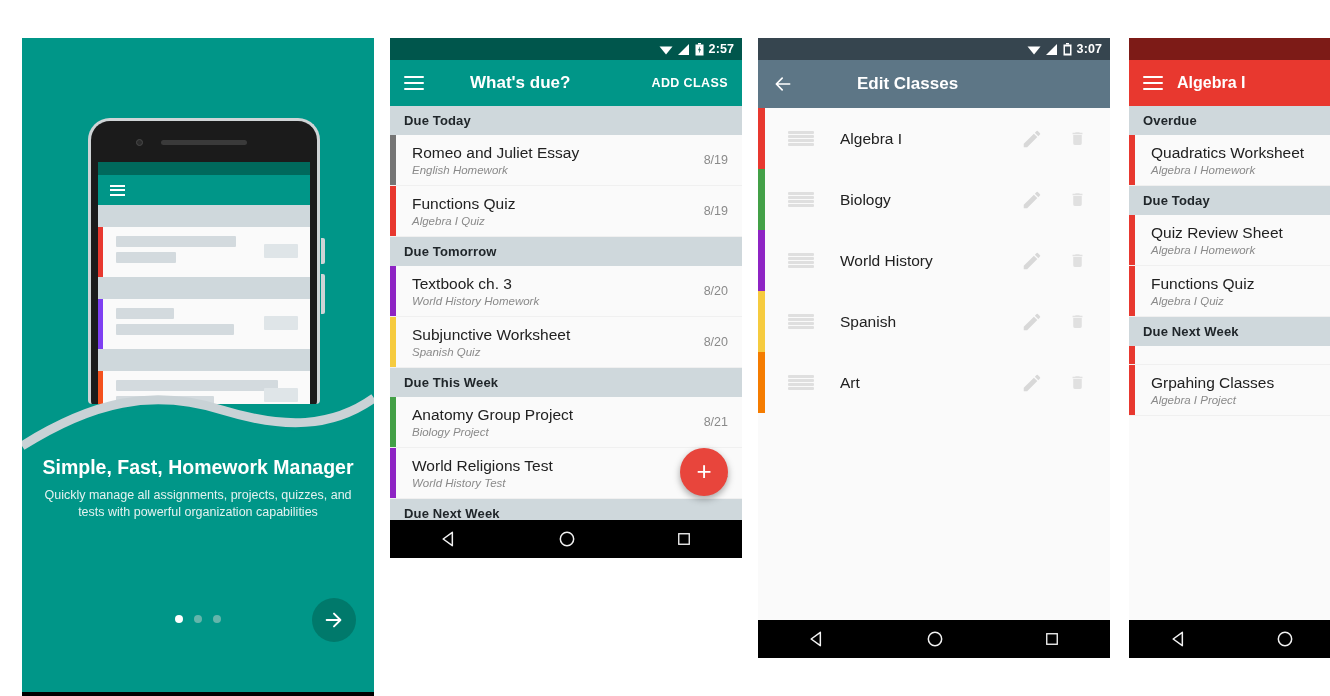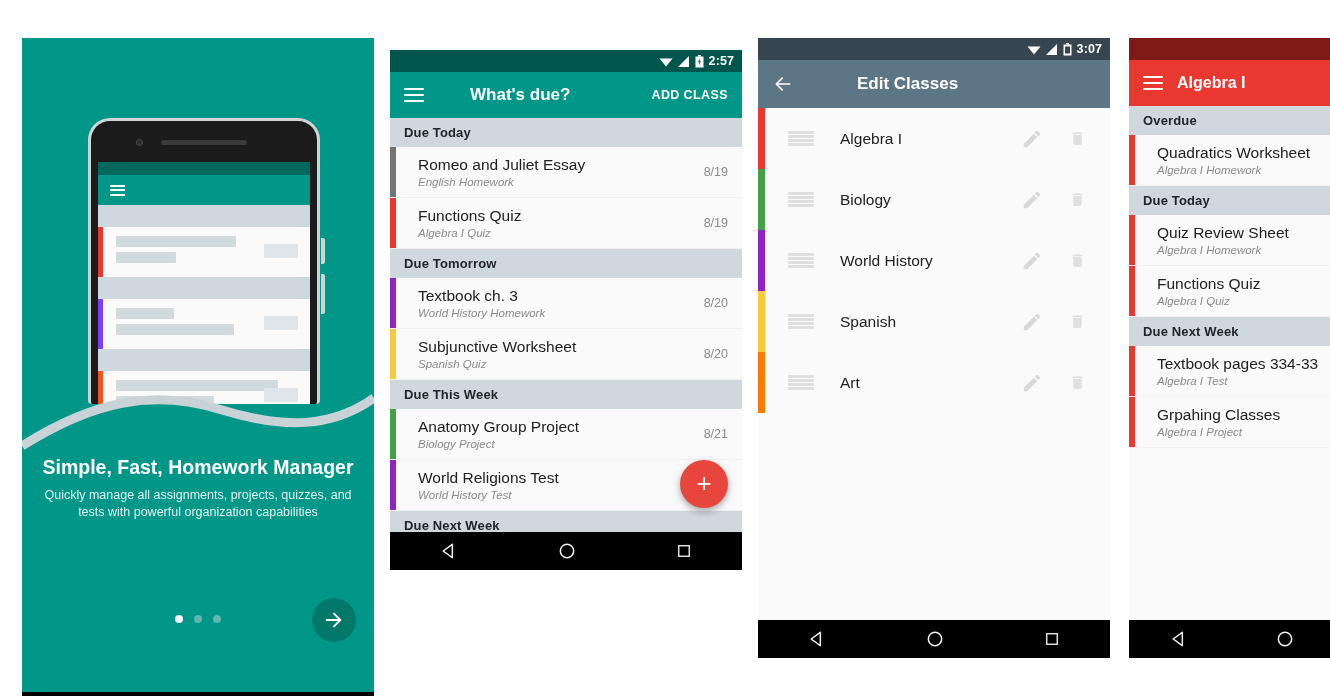--- a/index.html
+++ b/index.html
@@ -92,7 +92,7 @@
   .mock .side-btn { position:absolute; right:-5px; width:4px; background:#cfd4d6; border-radius:0 2px 2px 0;}
 
   
-  #p2 { left:390px; top:50px; width:352px; height:520px; }
+  #p2 { left:390px; top:38px; width:352px; height:520px; }
   #p2 .statusbar { background:#00564c; }
   #p2 .appbar { background:#009688;gap:28px; }
 

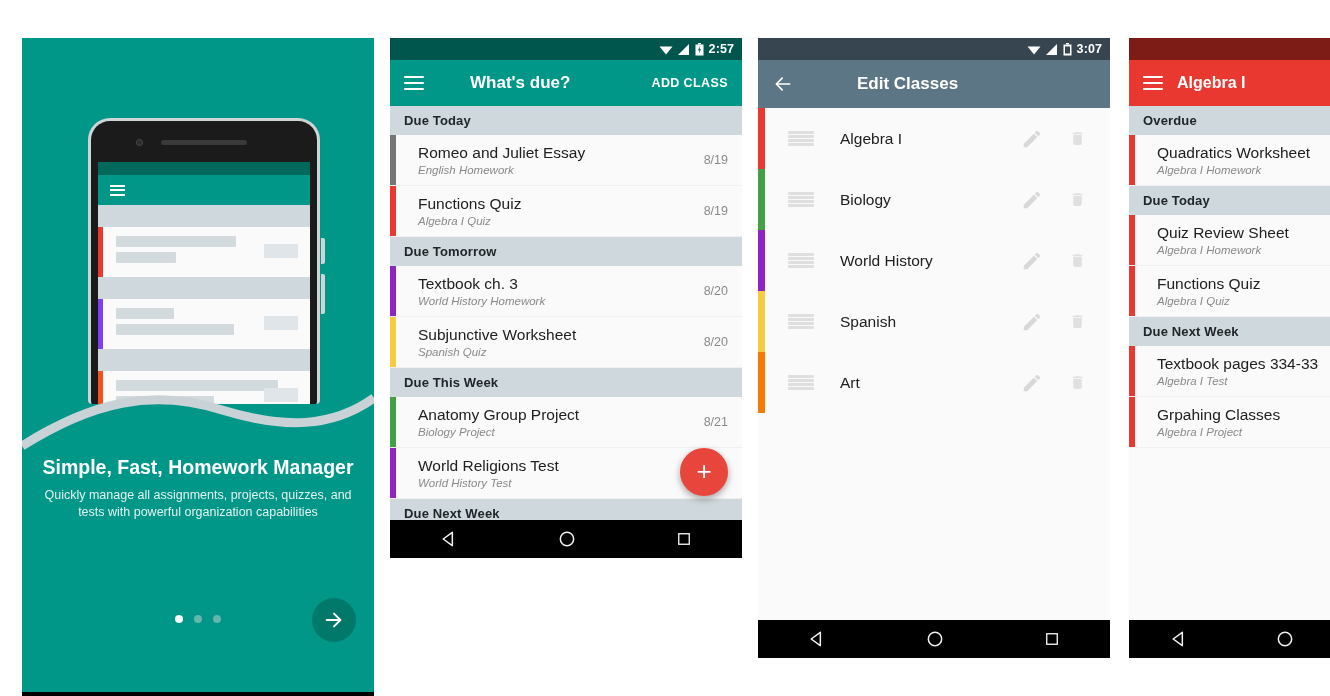--- a/index.html
+++ b/index.html
@@ -37,7 +37,7 @@
   }
   .task {
     position: relative; background:#fafafa; display:flex; align-items:center;
-    padding: 9px 14px 9px 28px; border-bottom: 1px solid #f0f0f0;
+    padding: 9px 14px 9px 22px; border-bottom: 1px solid #f0f0f0;
   }
   .task .stripe { position:absolute; left:0; top:0; bottom:0; width:6px; }
   .task .tbody { flex:1; min-width:0; }

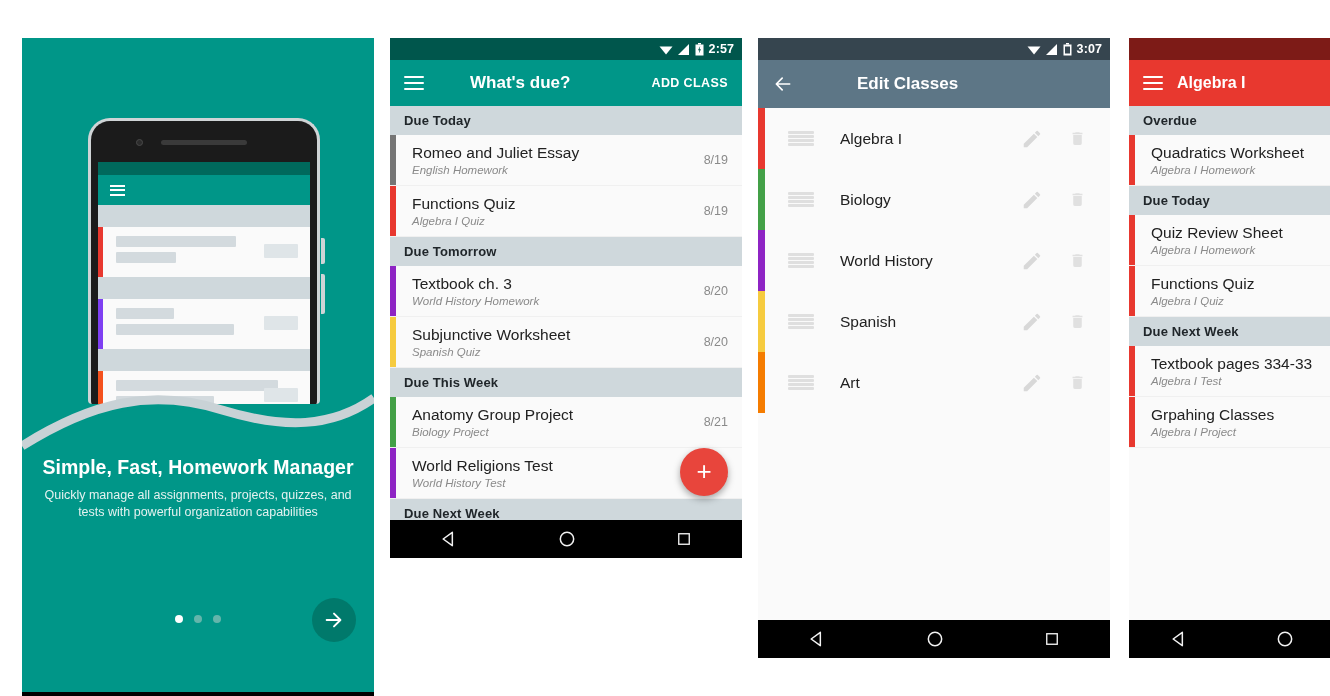--- a/index.html
+++ b/index.html
@@ -488,10 +488,6 @@
     <div class="sec-header">Due Next Week</div>
     <div class="task">
       <div class="stripe" style="background:#e8382f"></div>
-      <div class="tbody">
-        <div class="t-title">Textbook pages 334-33</div>
-        <div class="t-sub">Algebra I Test</div>
-      </div>
     </div>
     <div class="task">
       <div class="stripe" style="background:#e8382f"></div>

